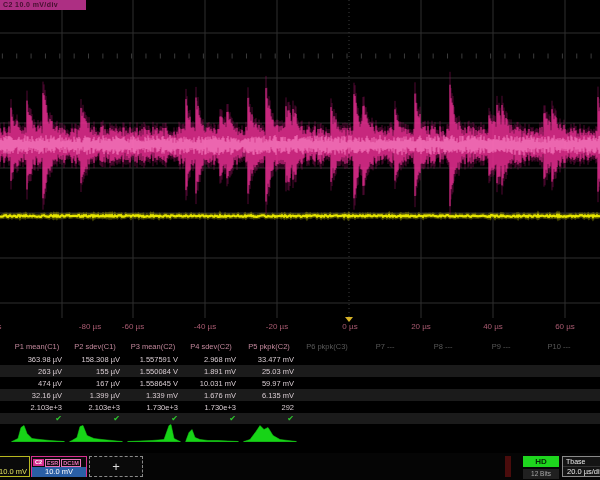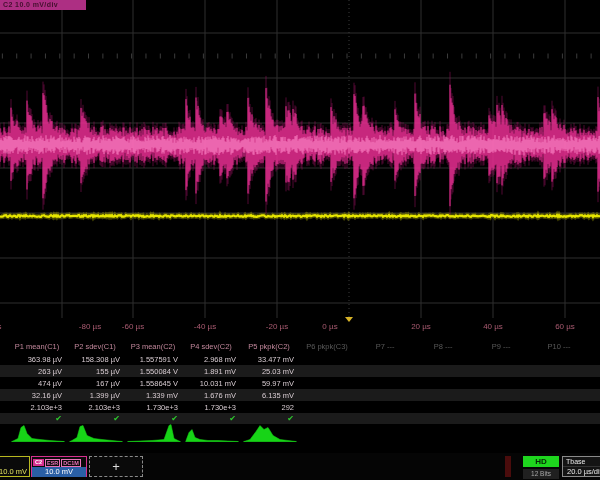--- a/index.html
+++ b/index.html
@@ -133,7 +133,7 @@
       <div class="axis-label" style="left: 133px;">-60 µs</div>
       <div class="axis-label" style="left: 205px;">-40 µs</div>
       <div class="axis-label" style="left: 277px;">-20 µs</div>
-      <div class="axis-label" style="left: 330px; text-align: center;">0 µs</div>
+      <div class="axis-label" style="left: 350px; text-align: center;">0 µs</div>
       <div class="axis-label" style="left: 421px;">20 µs</div>
       <div class="axis-label" style="left: 493px;">40 µs</div>
       <div class="axis-label" style="left: 565px;">60 µs</div>

